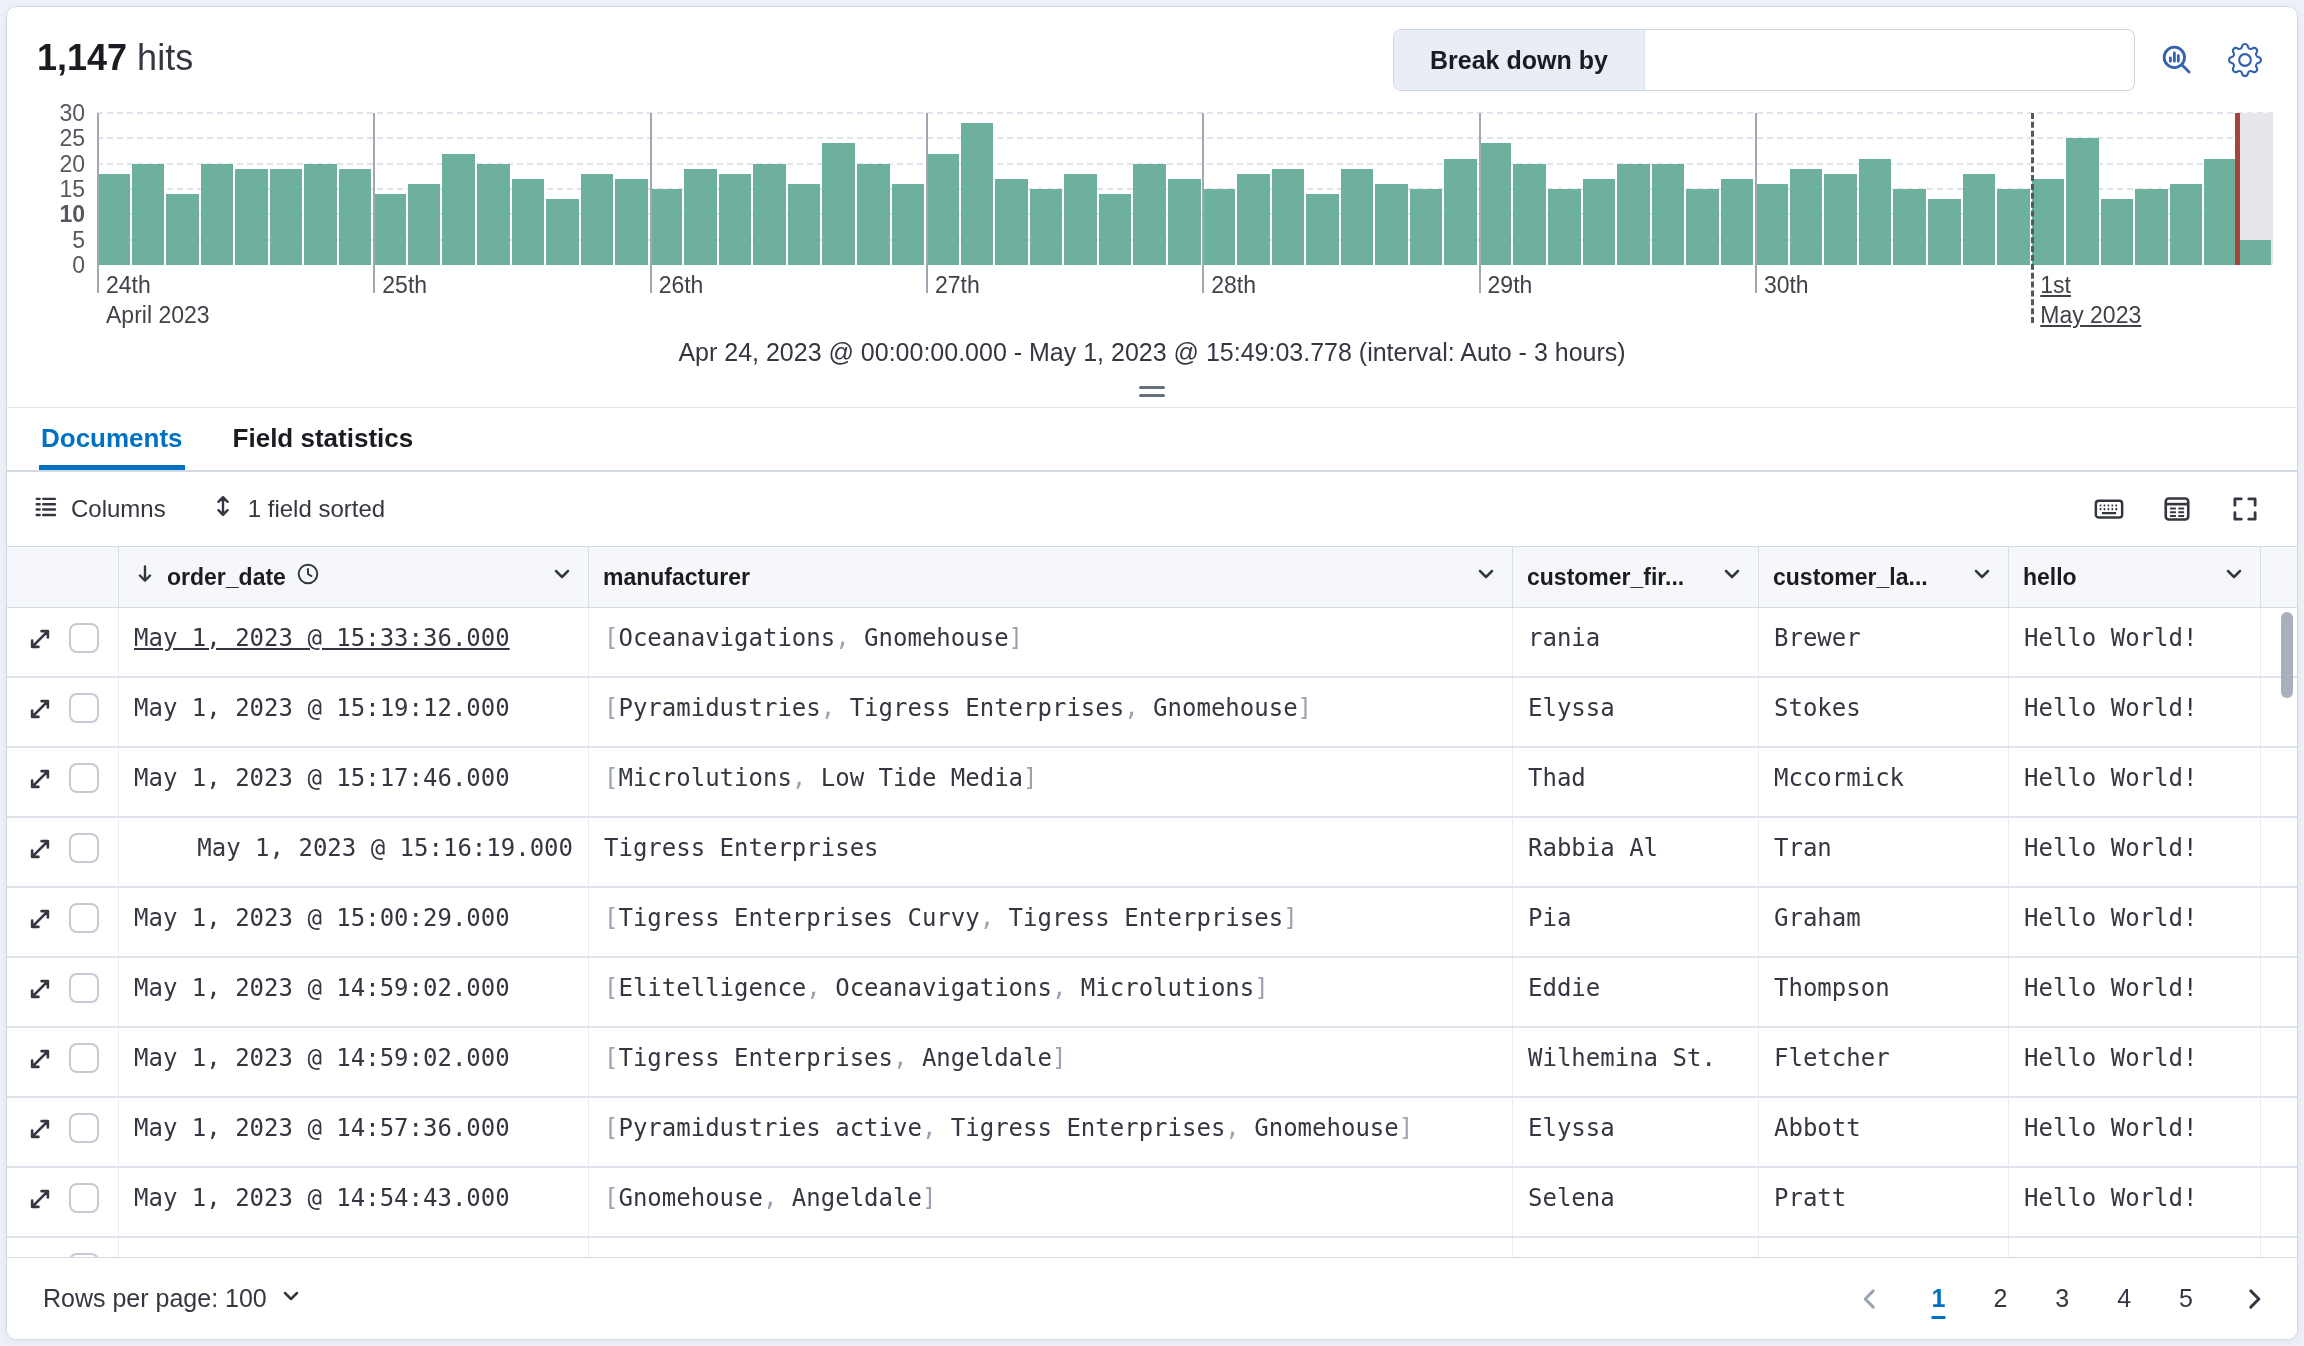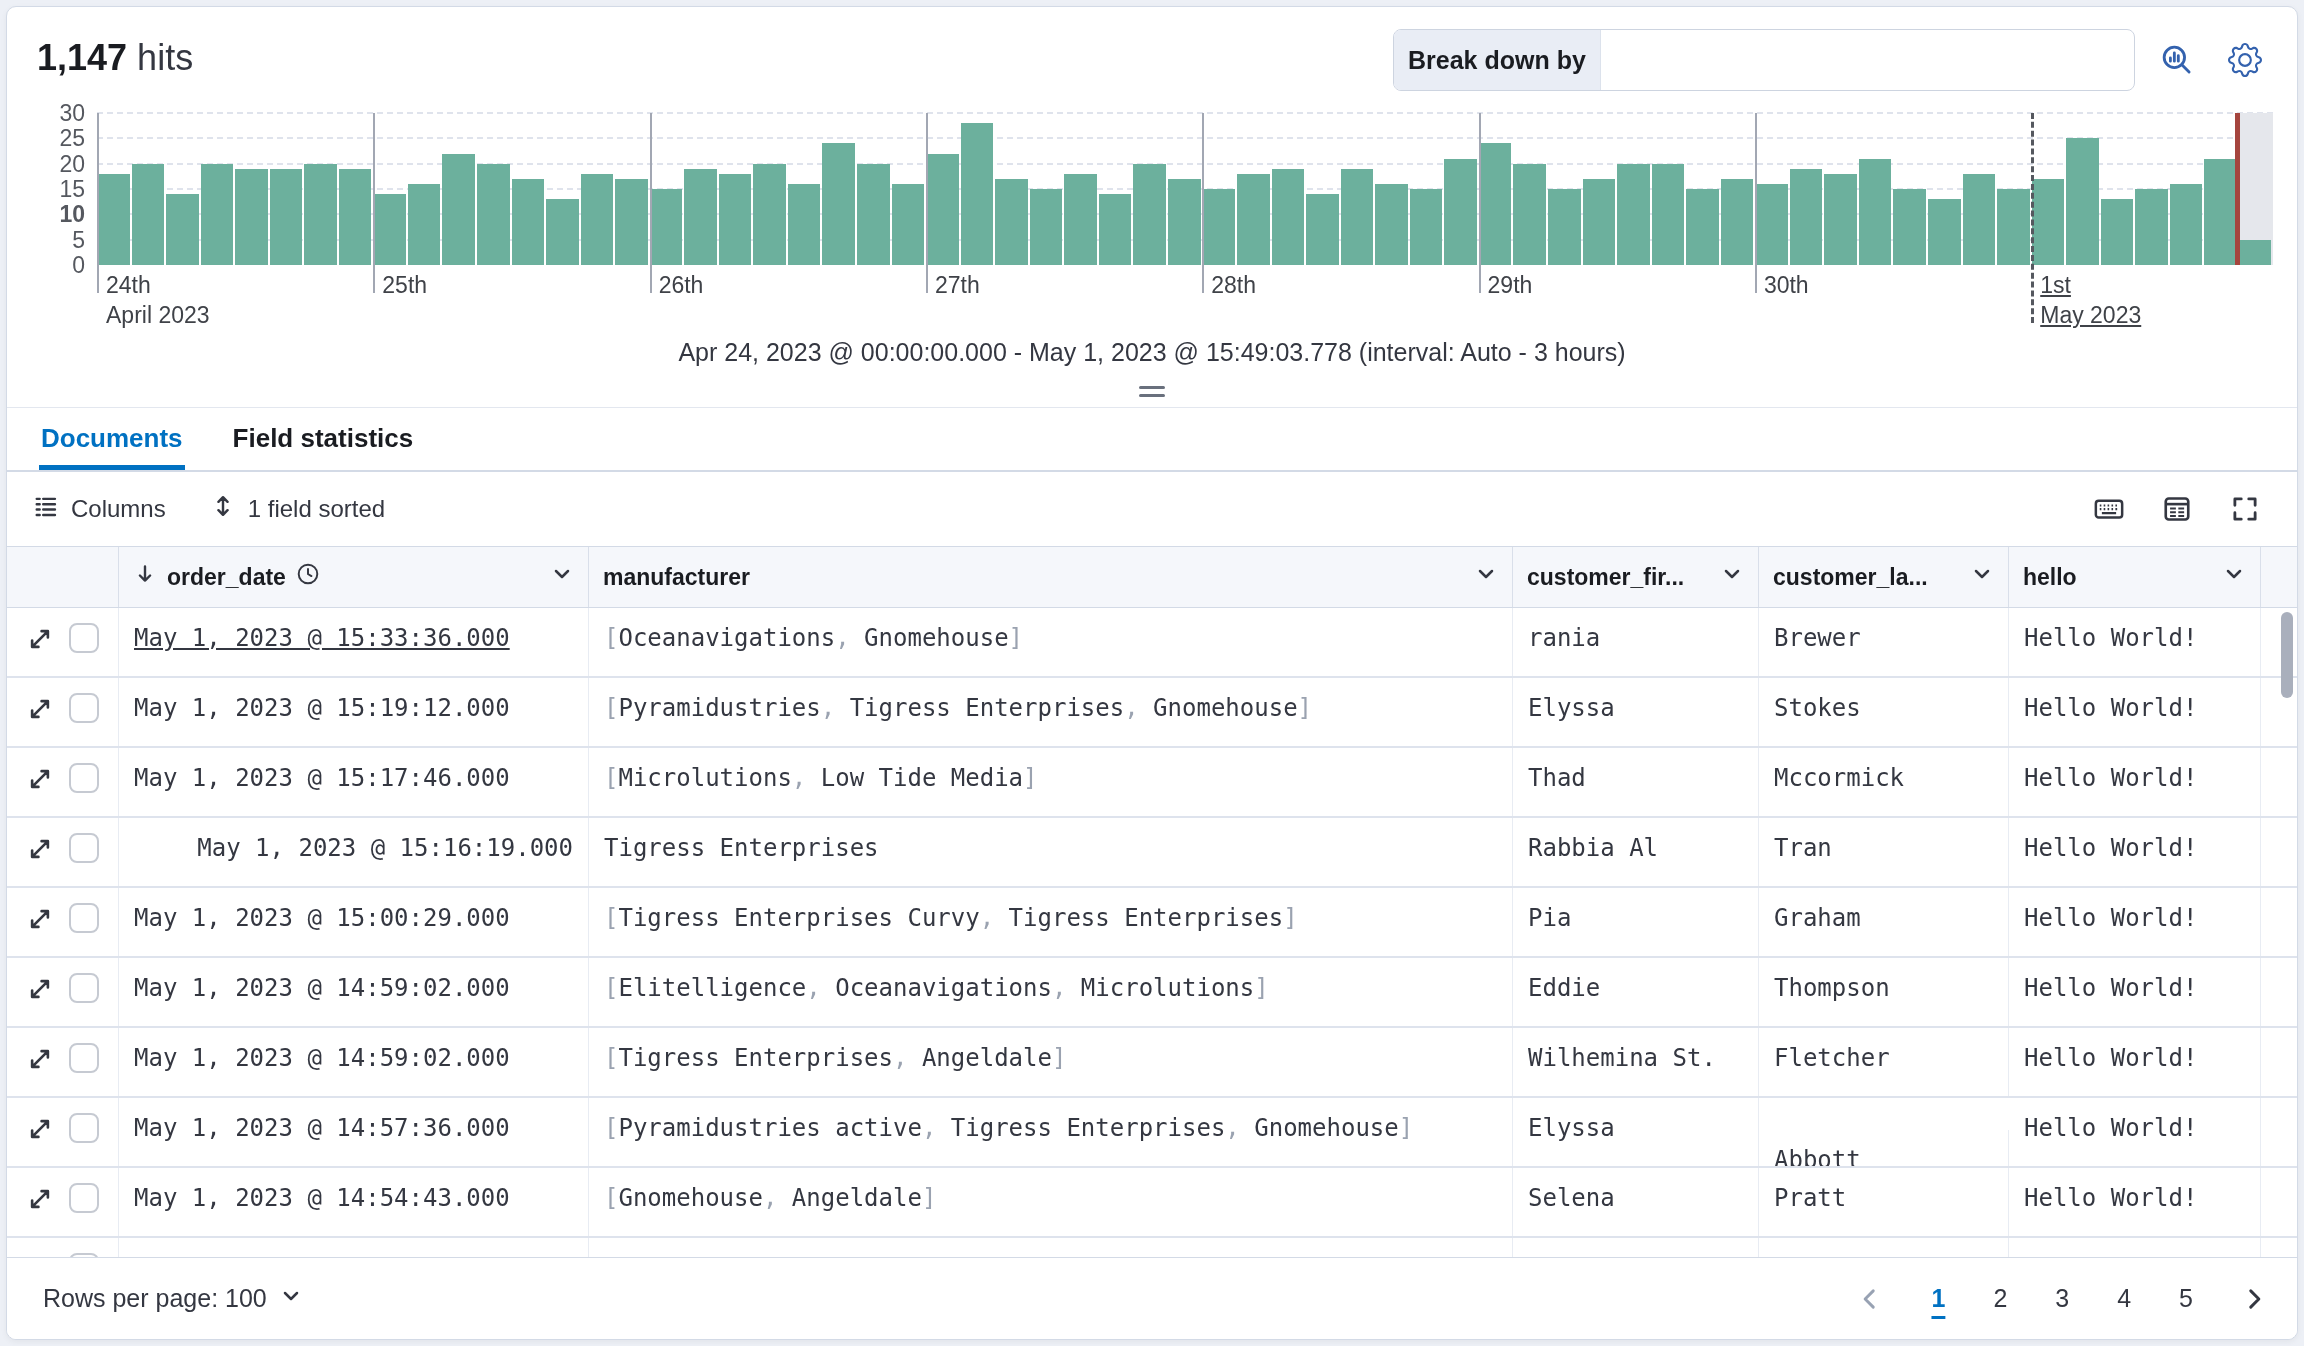--- a/index.html
+++ b/index.html
@@ -15,7 +15,7 @@
   .hits .lbl{font-weight:400;color:#343741;}
   .top-right{display:flex;align-items:center;gap:16px;}
   .breakdown{display:flex;height:62px;width:742px;border:1px solid #CDD4E0;border-radius:8px;overflow:hidden;background:#fff;}
-  .breakdown .prepend{background:#E9EDF5;display:flex;align-items:center;padding:0 14px;font-weight:700;font-size:25px;color:#1A1C21;border-right:1px solid #DCE2EC;}
+  .breakdown .prepend{background:#E9EDF5;display:flex;align-items:center;padding:0 36px;font-weight:700;font-size:25px;color:#1A1C21;border-right:1px solid #DCE2EC;}
   .breakdown .select{flex:1;display:flex;align-items:center;justify-content:space-between;padding:0 22px;font-size:26px;color:#69707D;cursor:pointer;}
   .icon-btn{width:52px;height:52px;display:flex;align-items:center;justify-content:center;background:none;border:none;cursor:pointer;padding:0;}
 

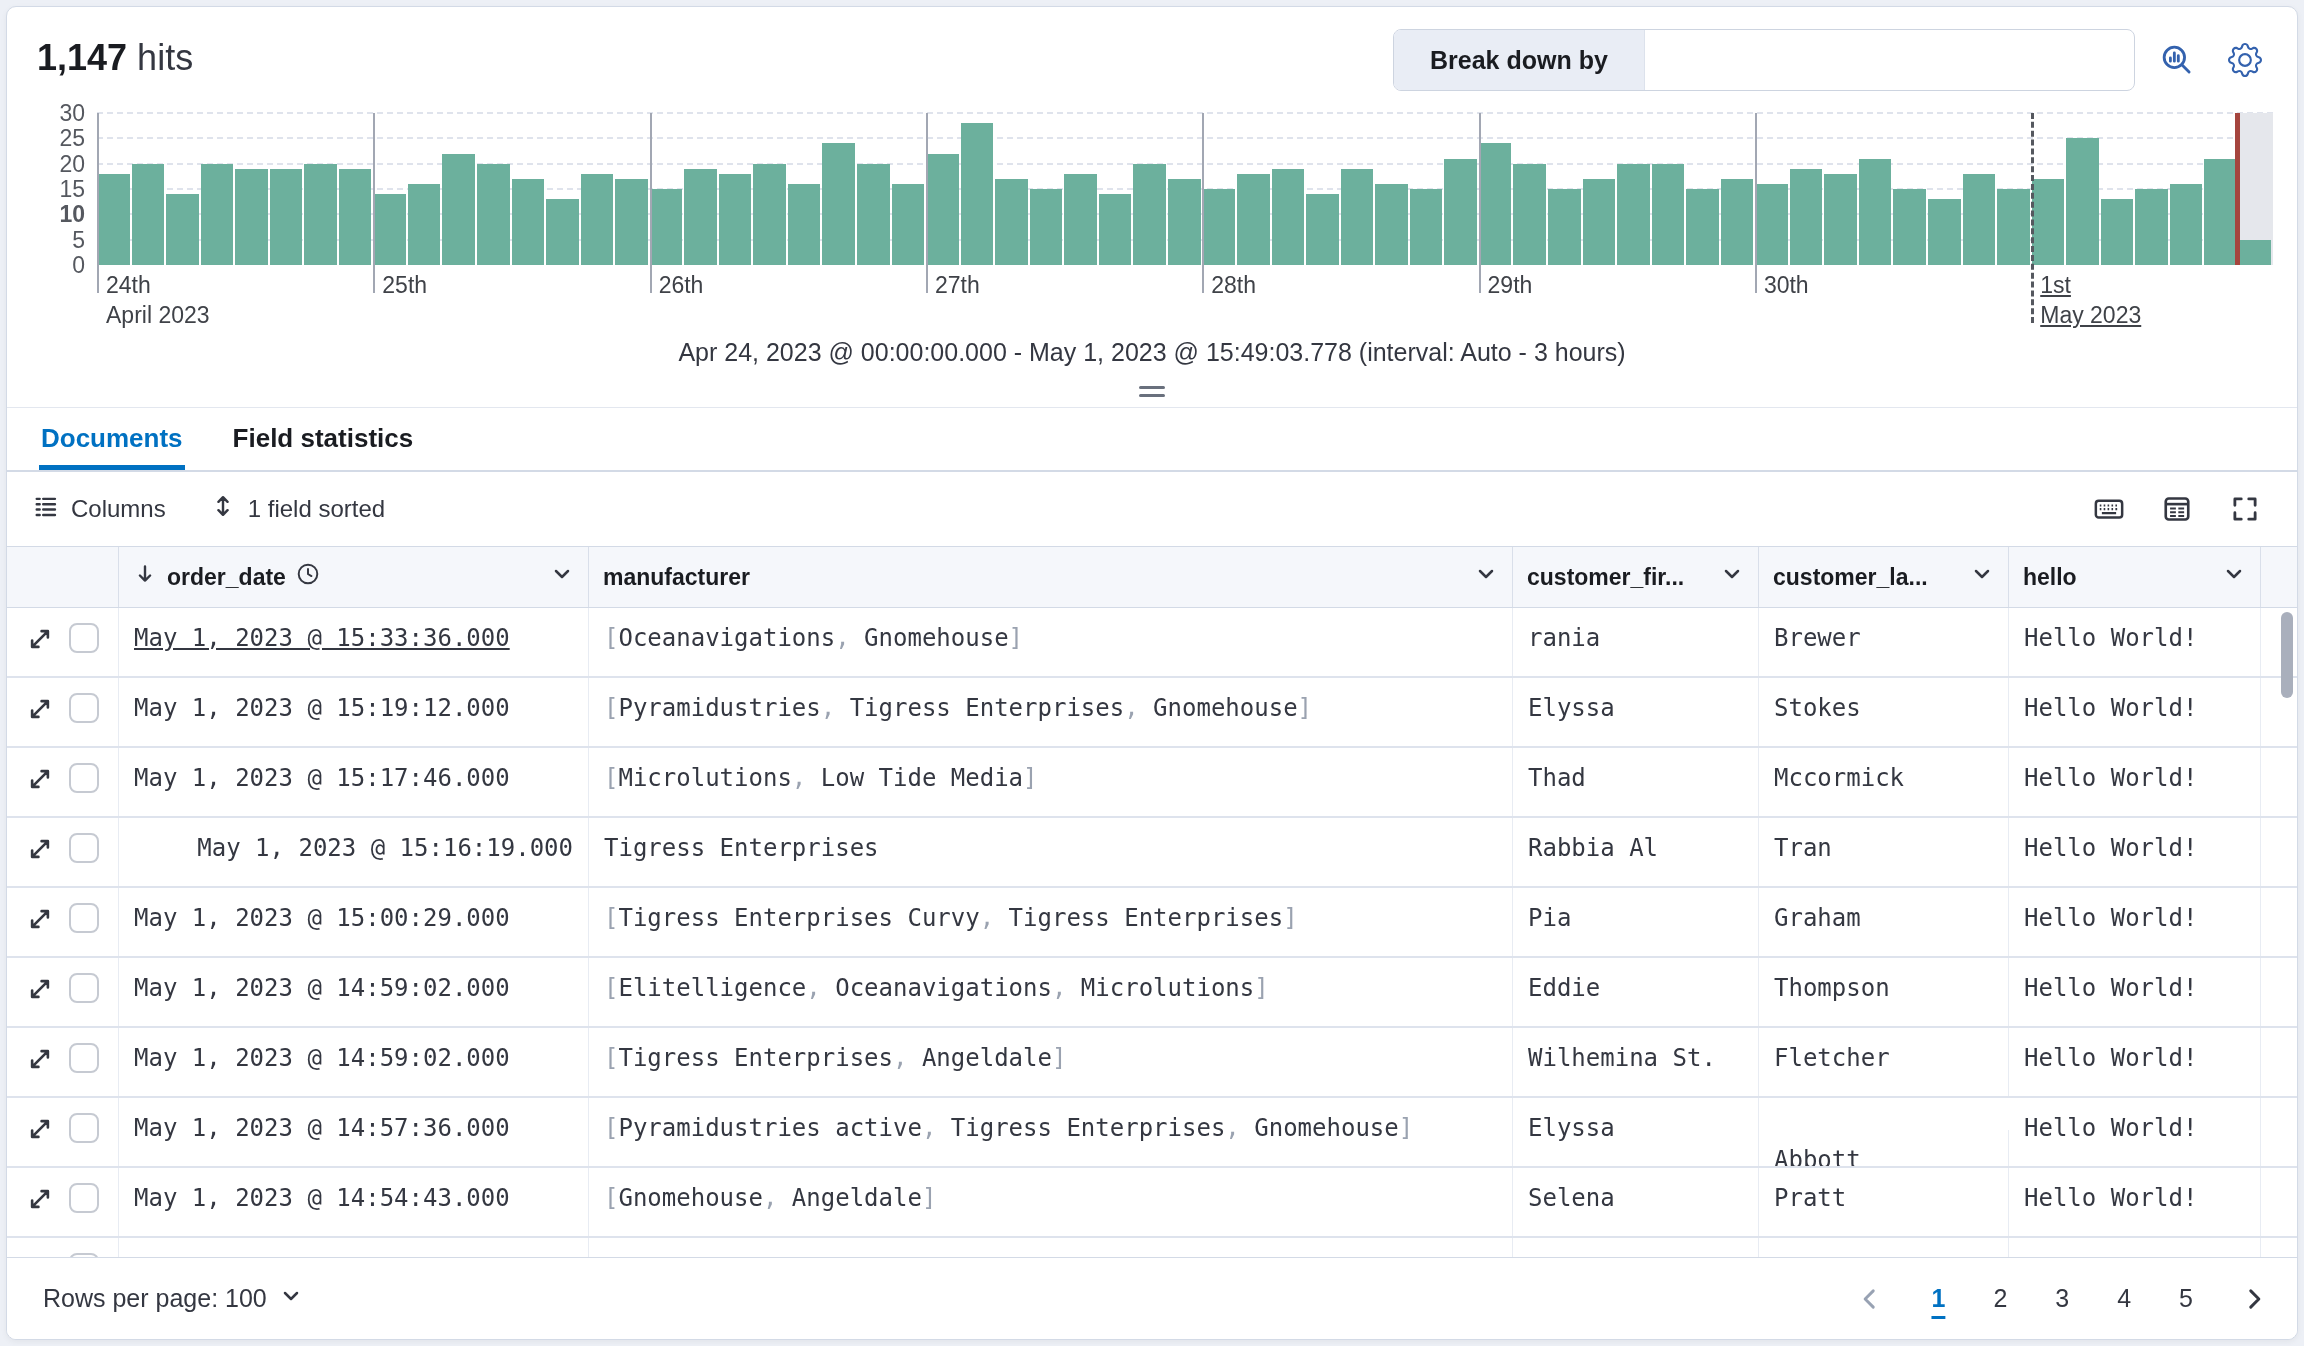--- a/index.html
+++ b/index.html
@@ -420,7 +420,7 @@
             <div class="cell" style="width: 470px; flex: 0 0 auto;">May 1, 2023 @ 14:57:36.000</div>
             <div class="cell" style="width: 924px; flex: 0 0 auto;"><span class="bracket">[</span><span>Pyramidustries active</span><span class="comma">, </span><span>Tigress Enterprises</span><span class="comma">, </span><span>Gnomehouse</span><span class="bracket">]</span></div>
             <div class="cell" style="width: 246px; flex: 0 0 auto;">Elyssa</div>
-            <div class="cell" style="width: 250px; flex: 0 0 auto; margin-top: 32px;">Abbott</div>
+            <div class="cell" style="width: 250px; flex: 0 0 auto;">Abbott</div>
             <div class="cell" style="width: 252px; flex: 0 0 auto;">Hello World!</div>
           </div>
           <div class="row">

